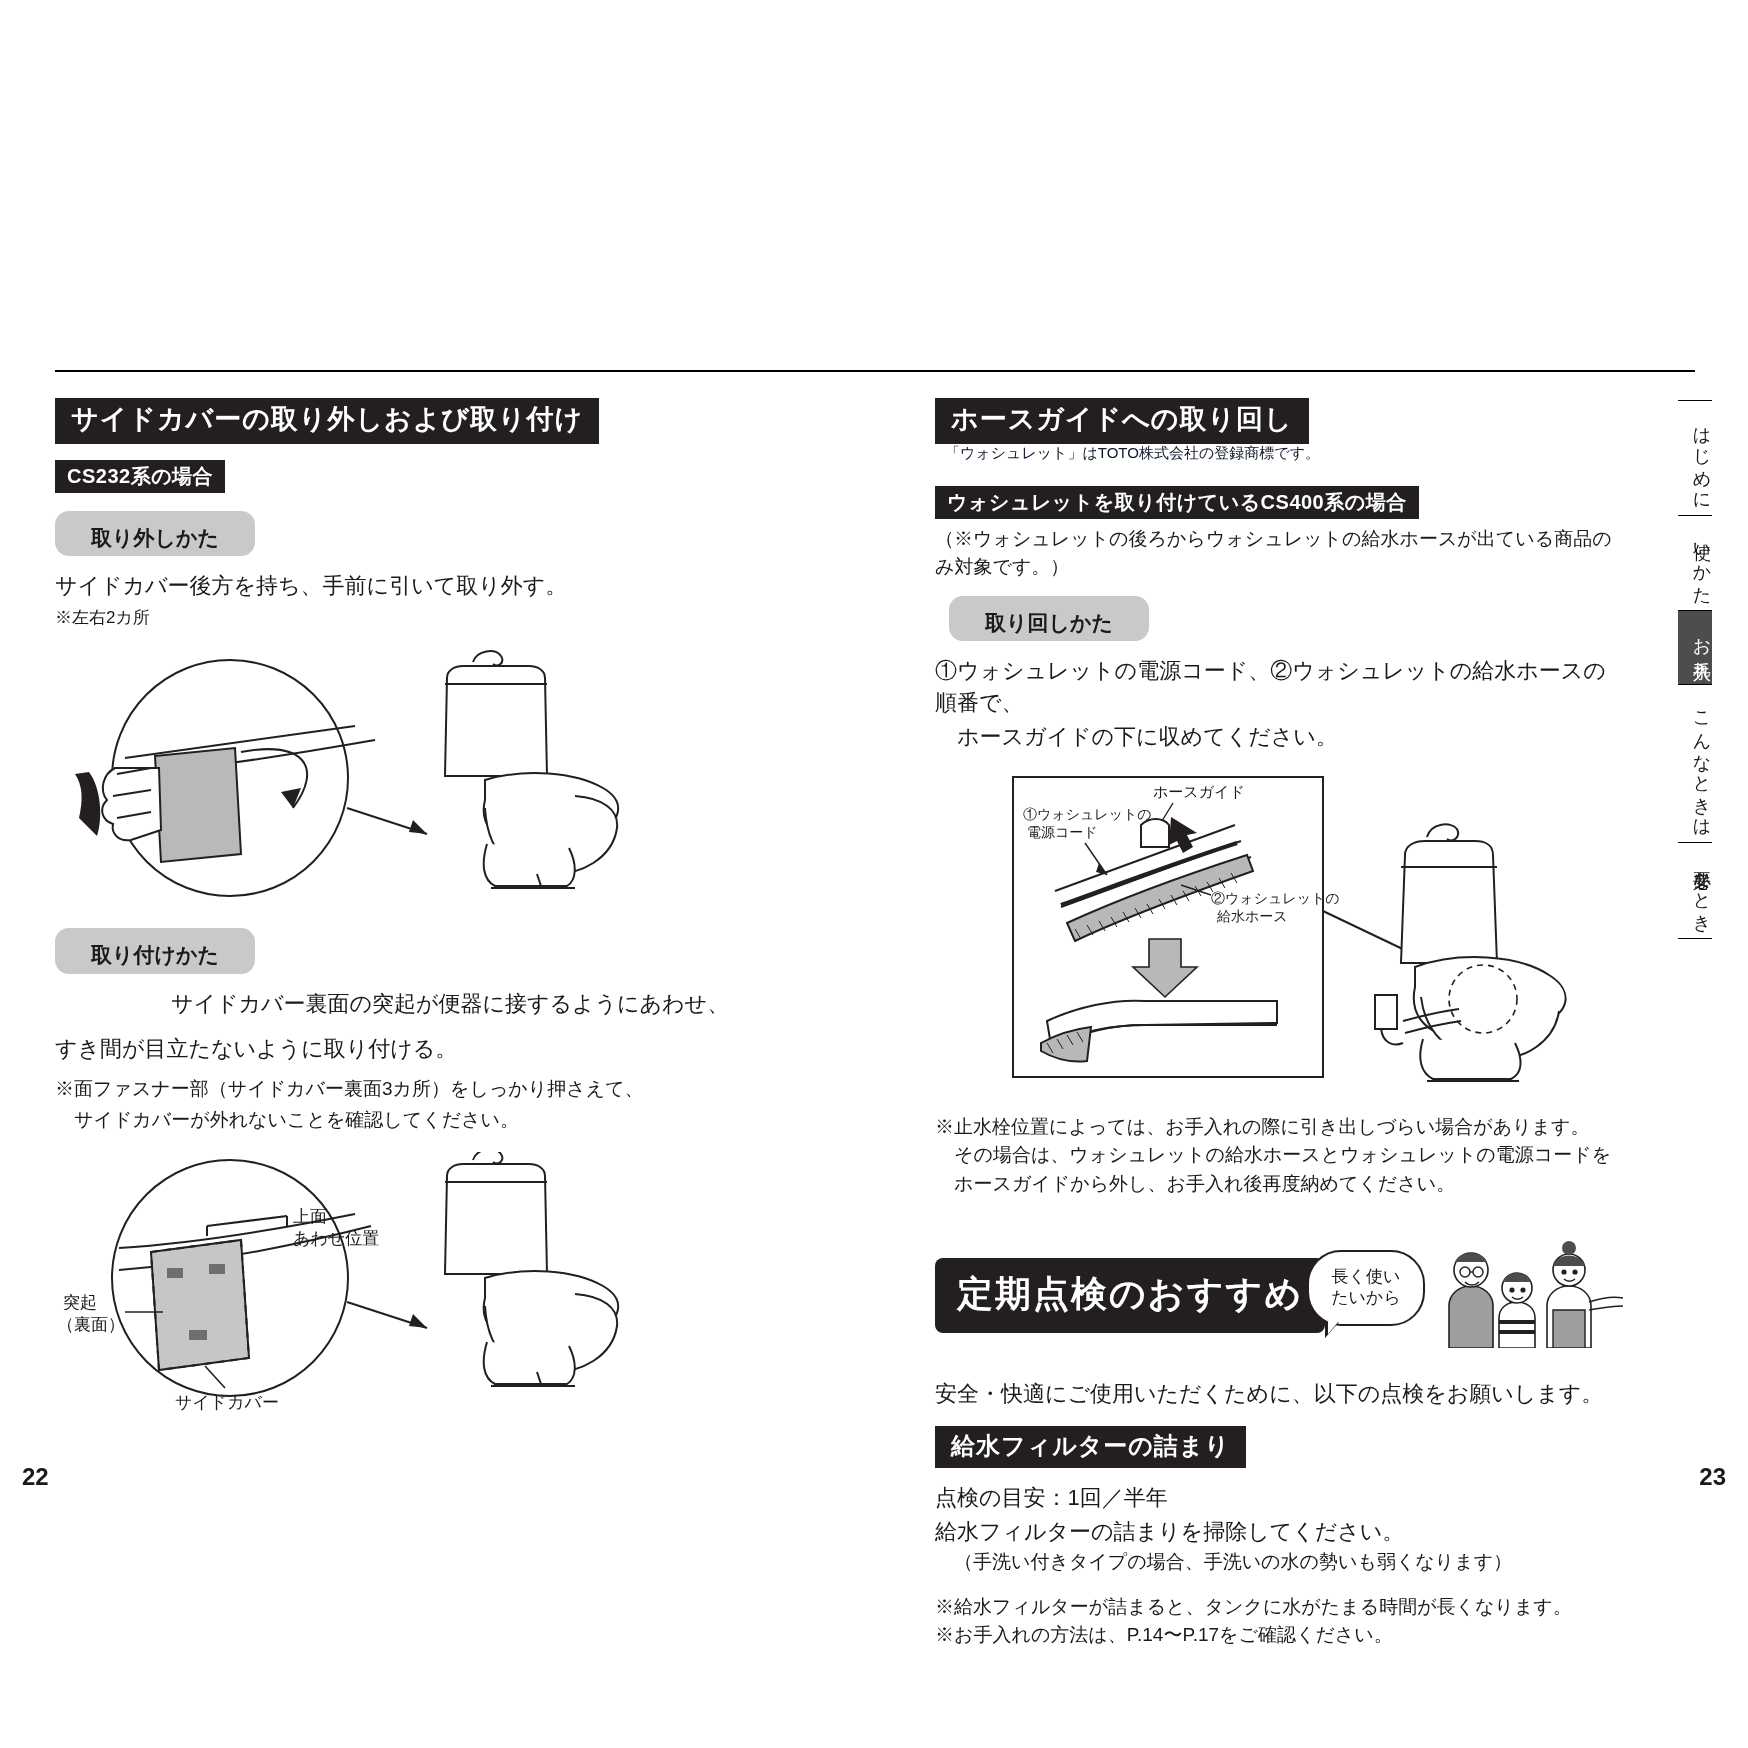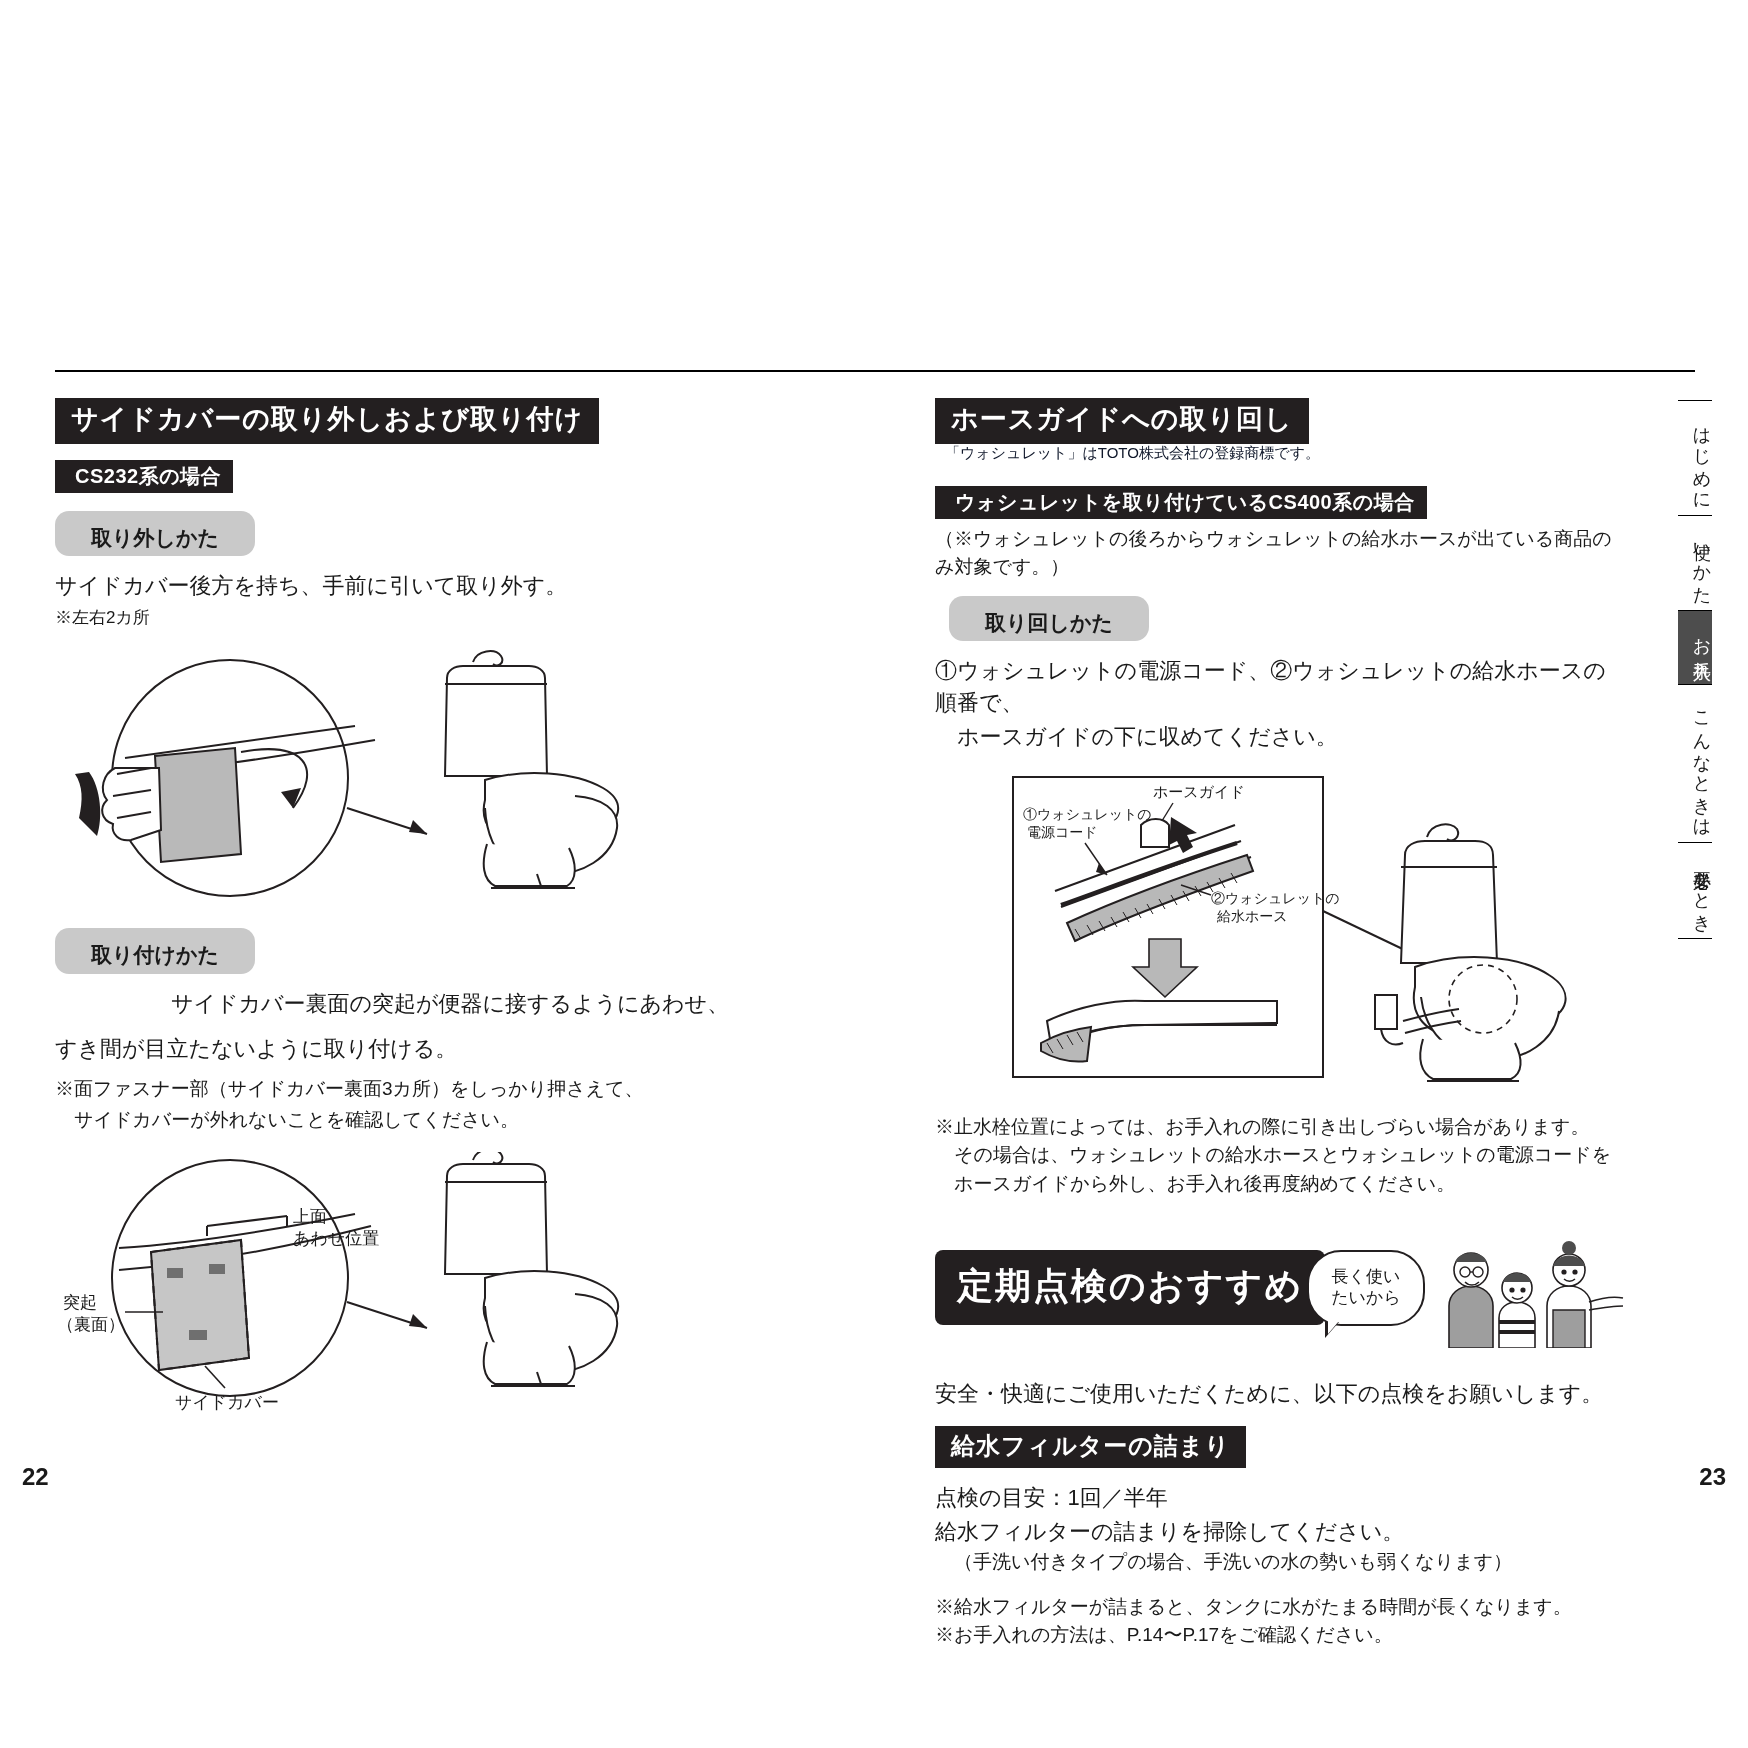--- a/index.html
+++ b/index.html
@@ -58,7 +58,7 @@
   }
   .hdr-black.small {
     font-size: 20px;
-    padding: 5px 12px 6px 20px;
+    padding: 5px 12px 6px 12px;
     letter-spacing: 0.5px;
   }
   .hdr-gray-pill {

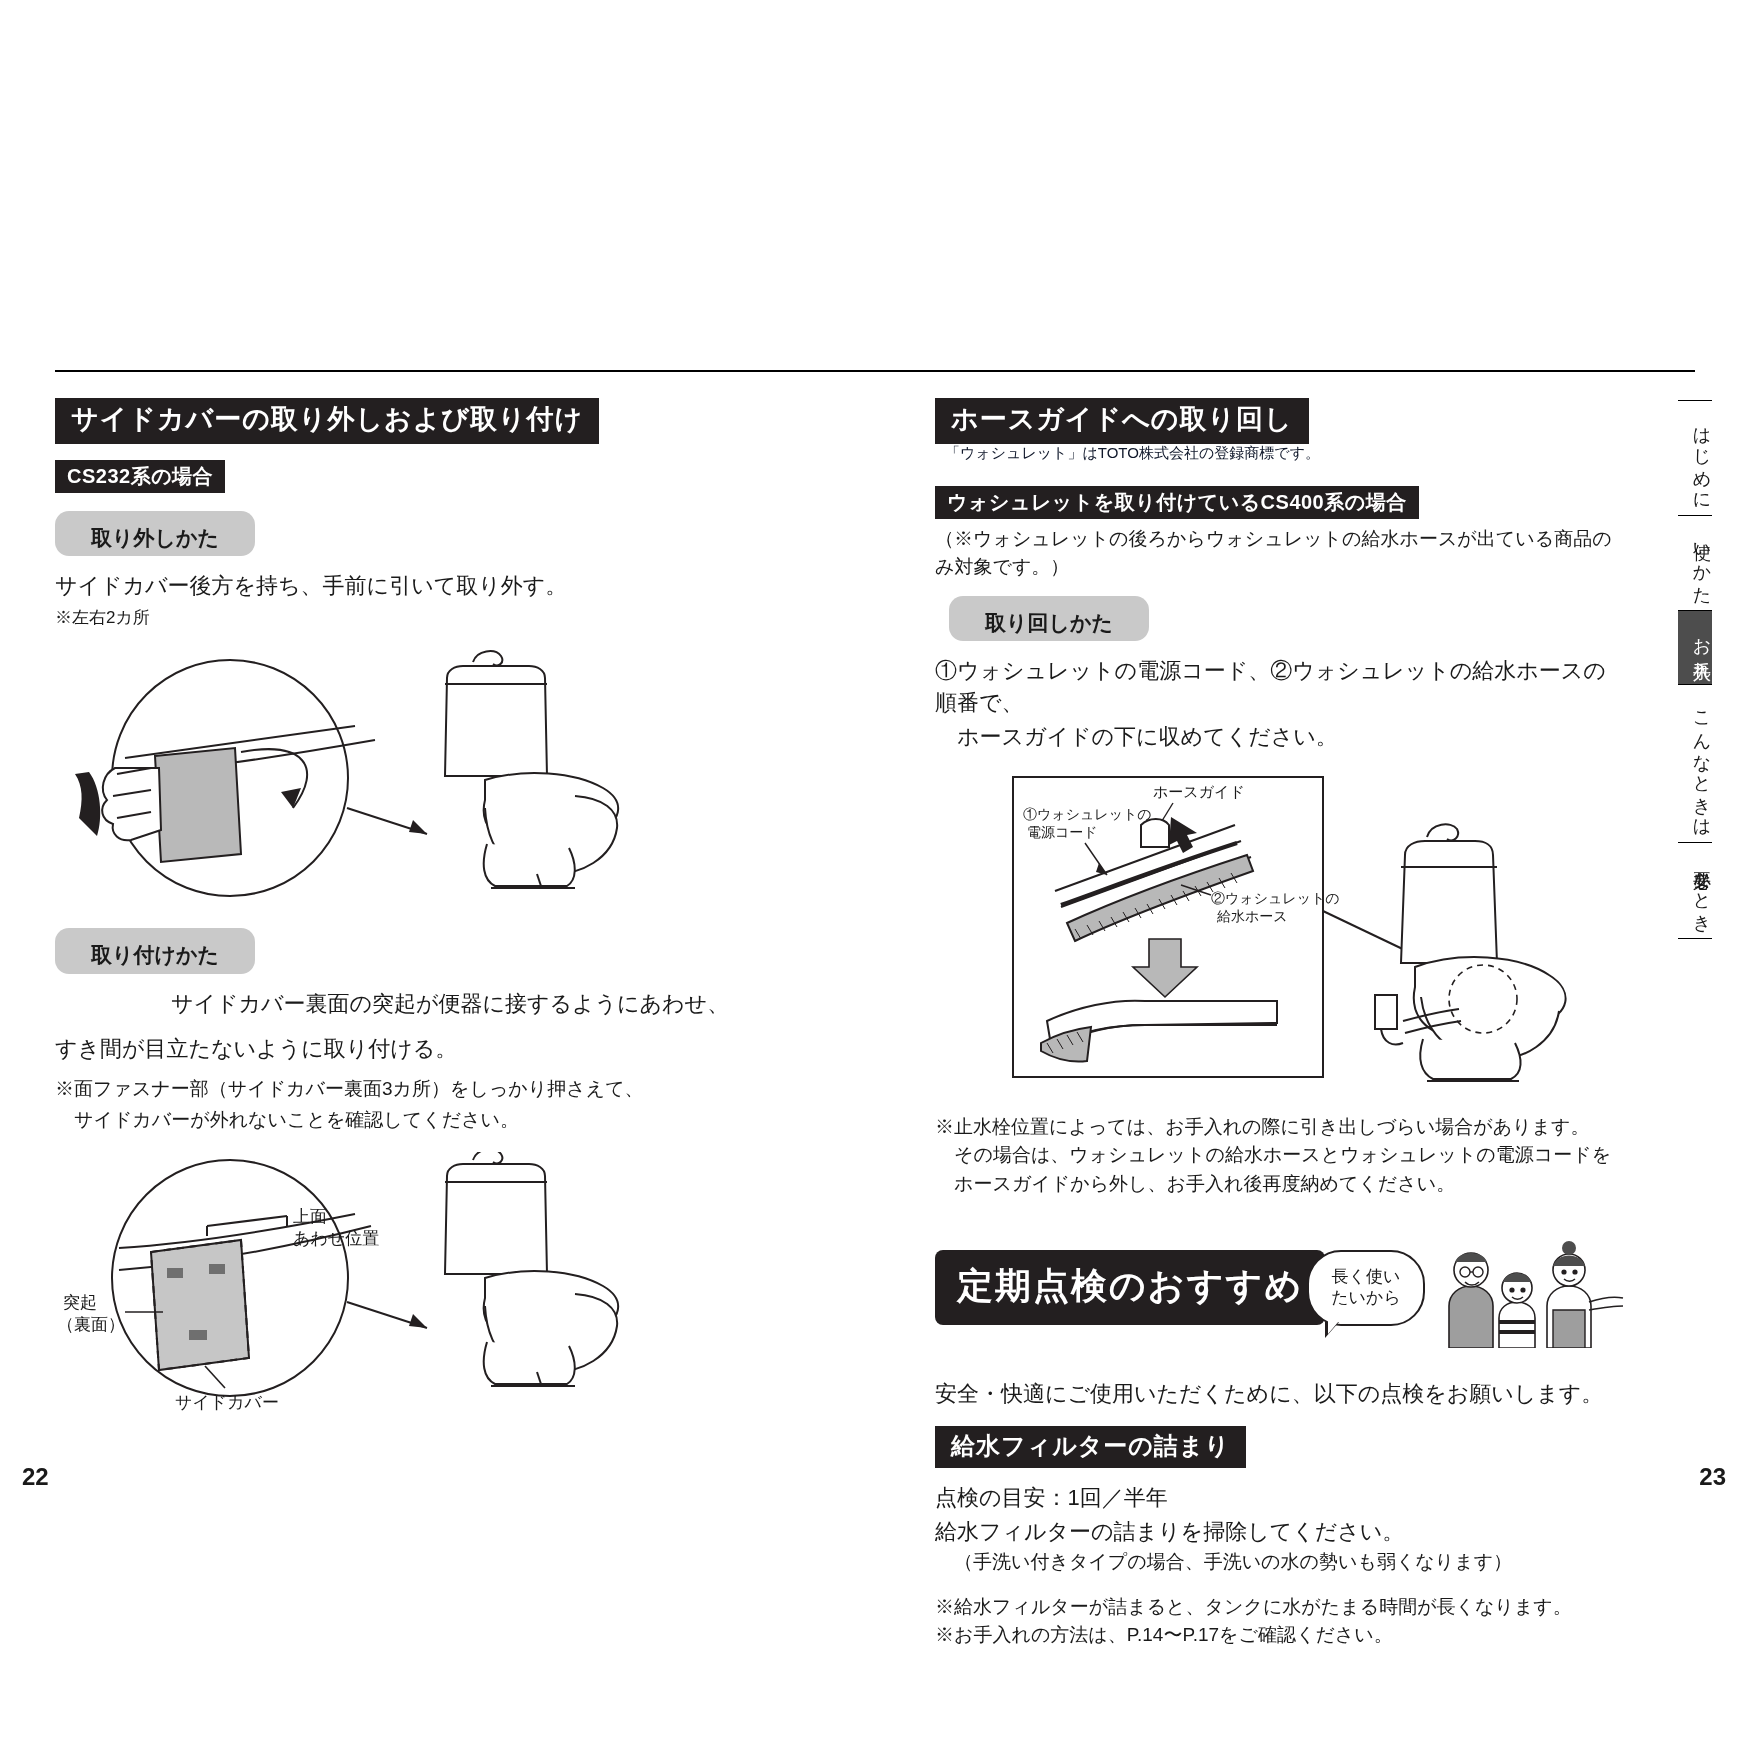--- a/index.html
+++ b/index.html
@@ -117,7 +117,7 @@
     padding: 12px 22px 14px 22px;
     border-radius: 8px;
     position: absolute;
-    left: 0; top: 6px;
+    left: 0; top: 14px;
   }
   .bubble {
     position: absolute;

